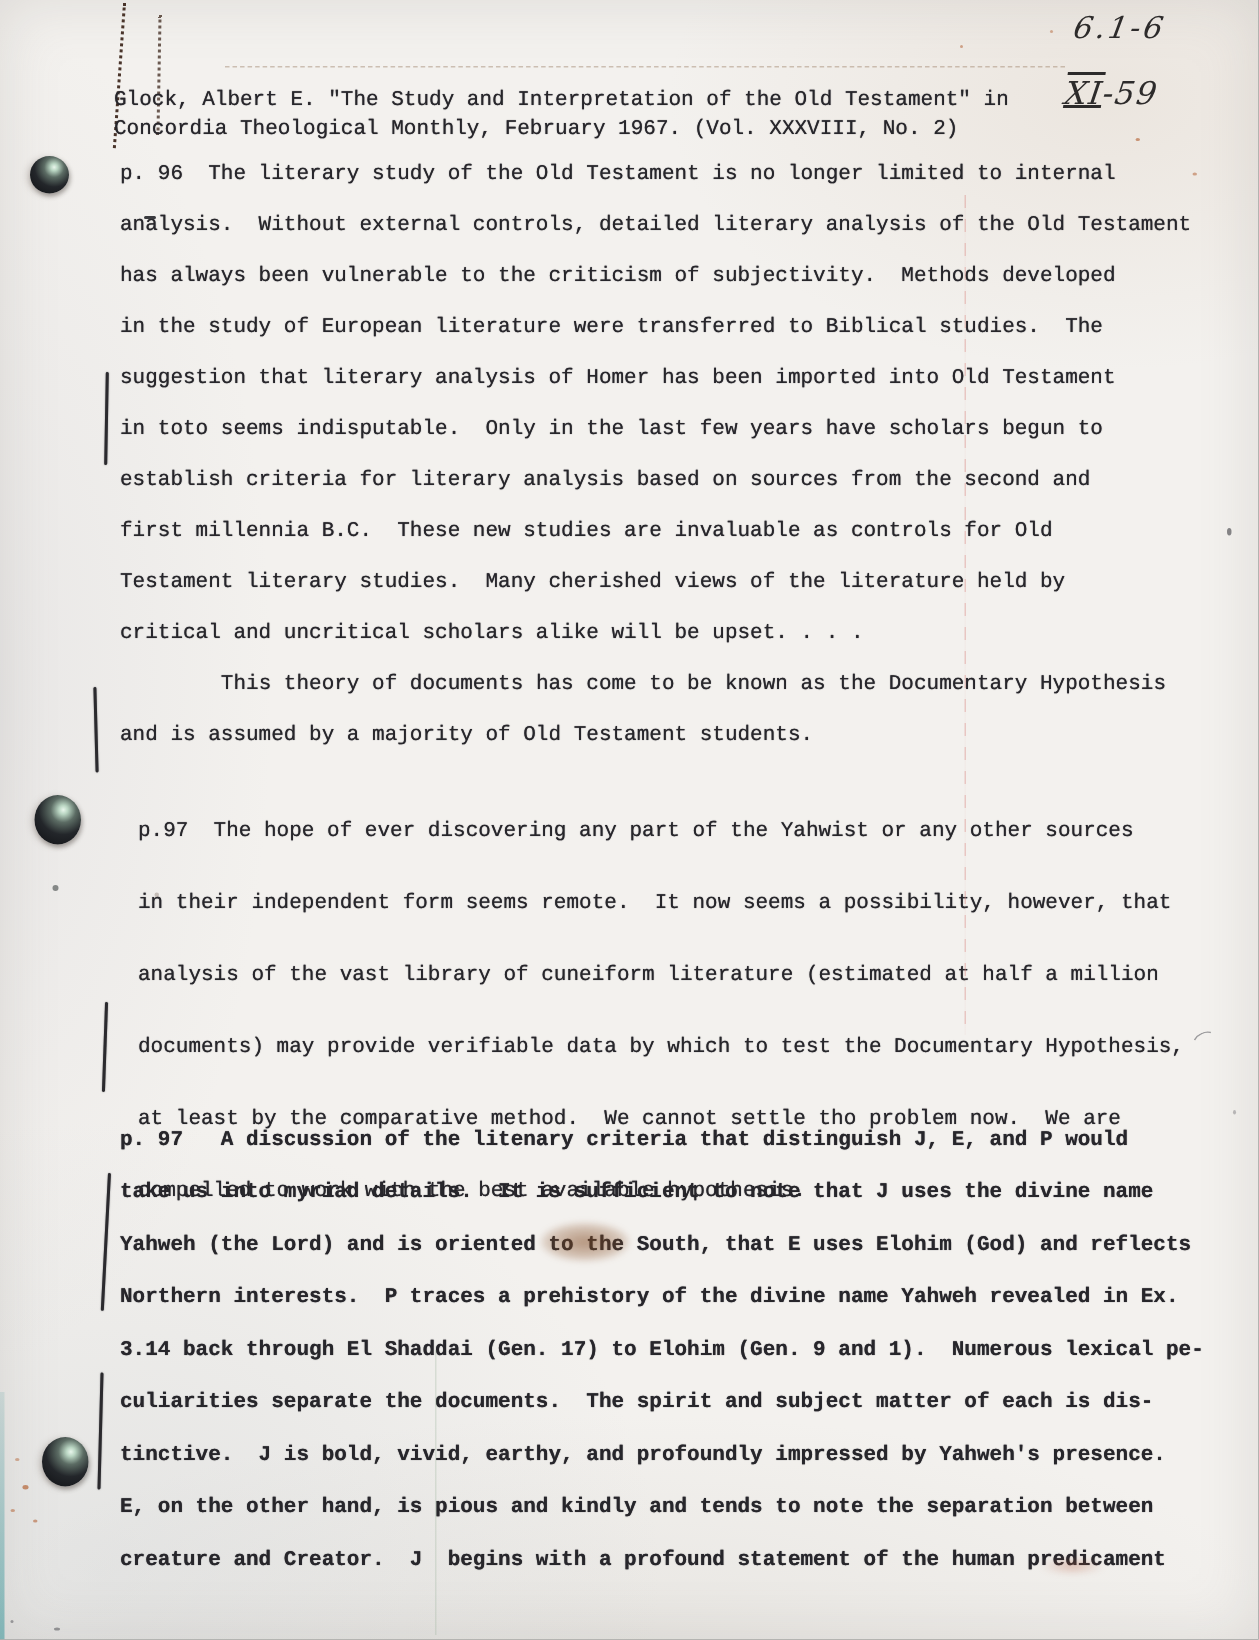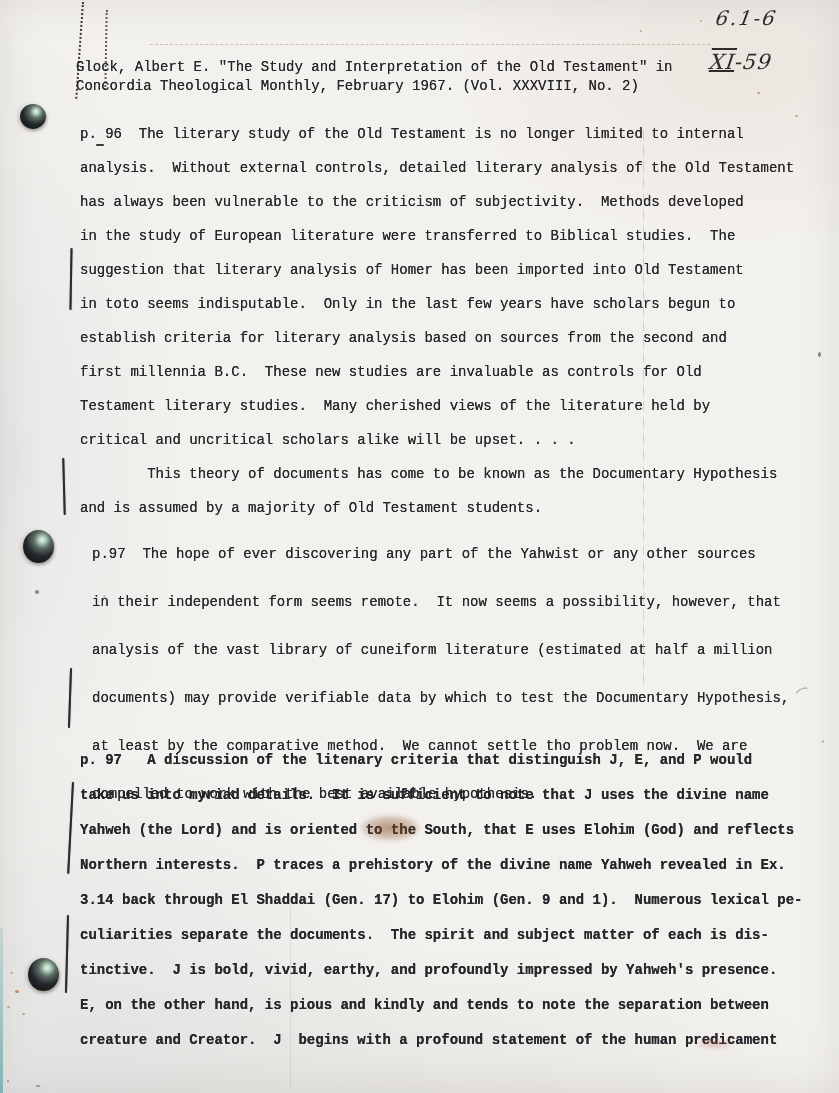--- a/index.html
+++ b/index.html
@@ -26,7 +26,7 @@
     text-shadow:0 0 0.6px rgba(25,25,30,0.85);
   }
   .hdr{top:58px;left:76px;line-height:19px;width:720px;}
-  .p1{top:117px;line-height:34px;width:740px;}
+  .p1{top:99px;line-height:34px;width:740px;}
   .p2{top:530px;line-height:48px;width:740px;margin-left:12px;}
   .p3{top:743px;line-height:35px;width:745px;font-weight:bold;}
   .hand{

